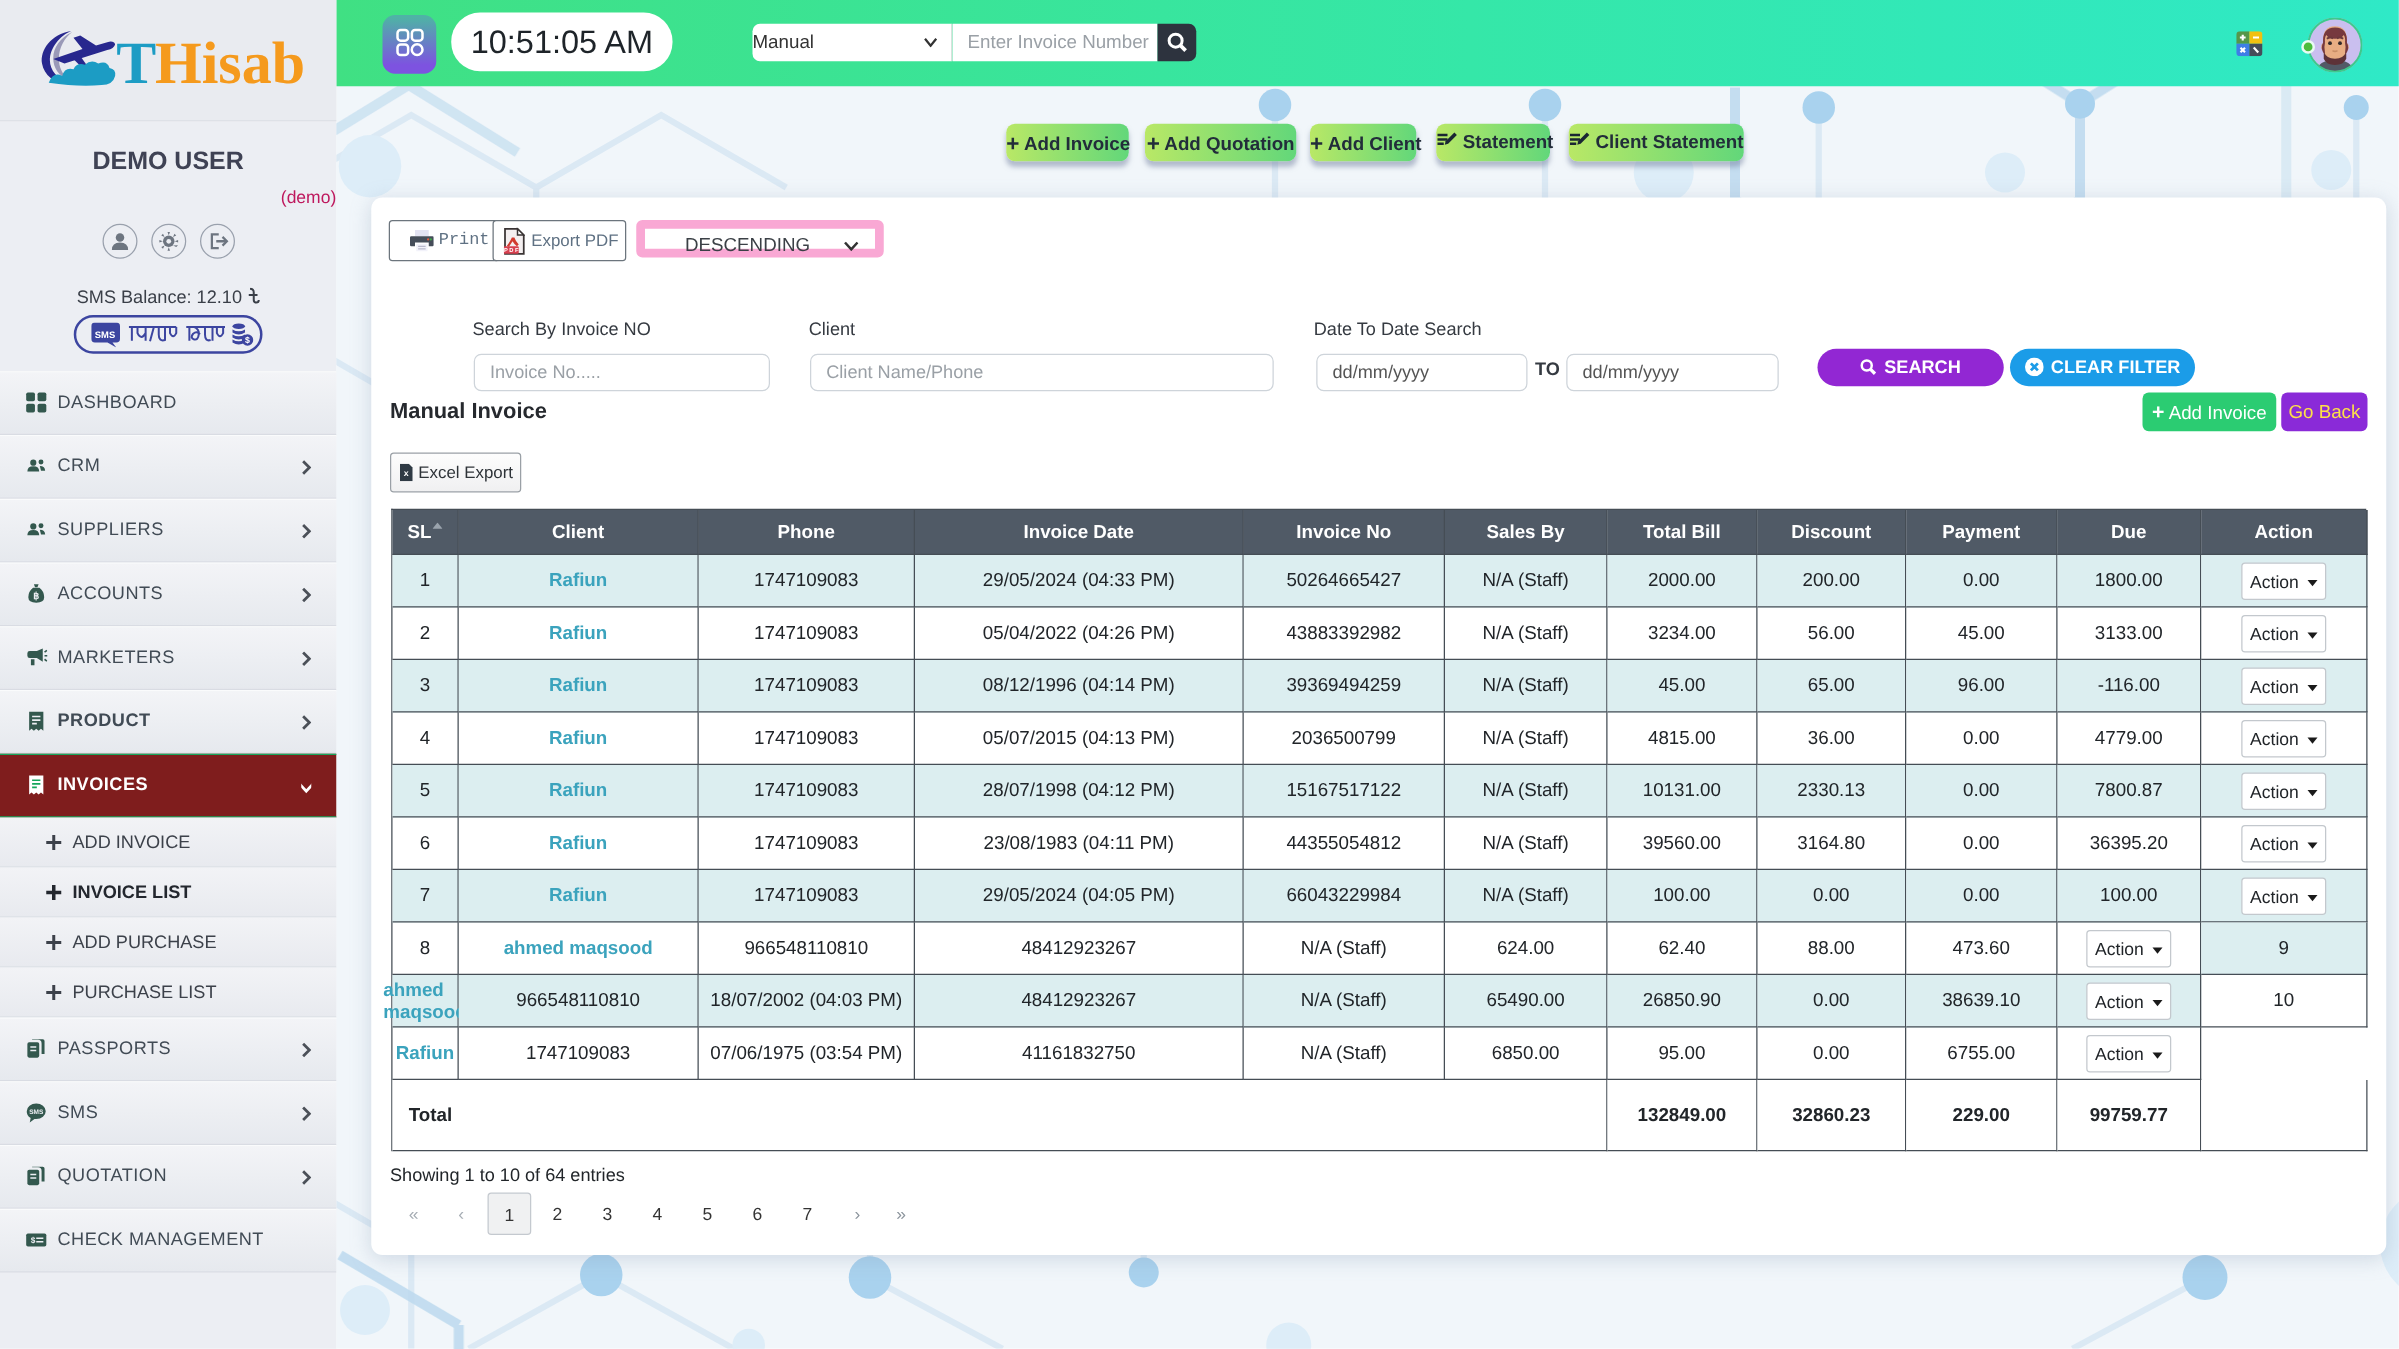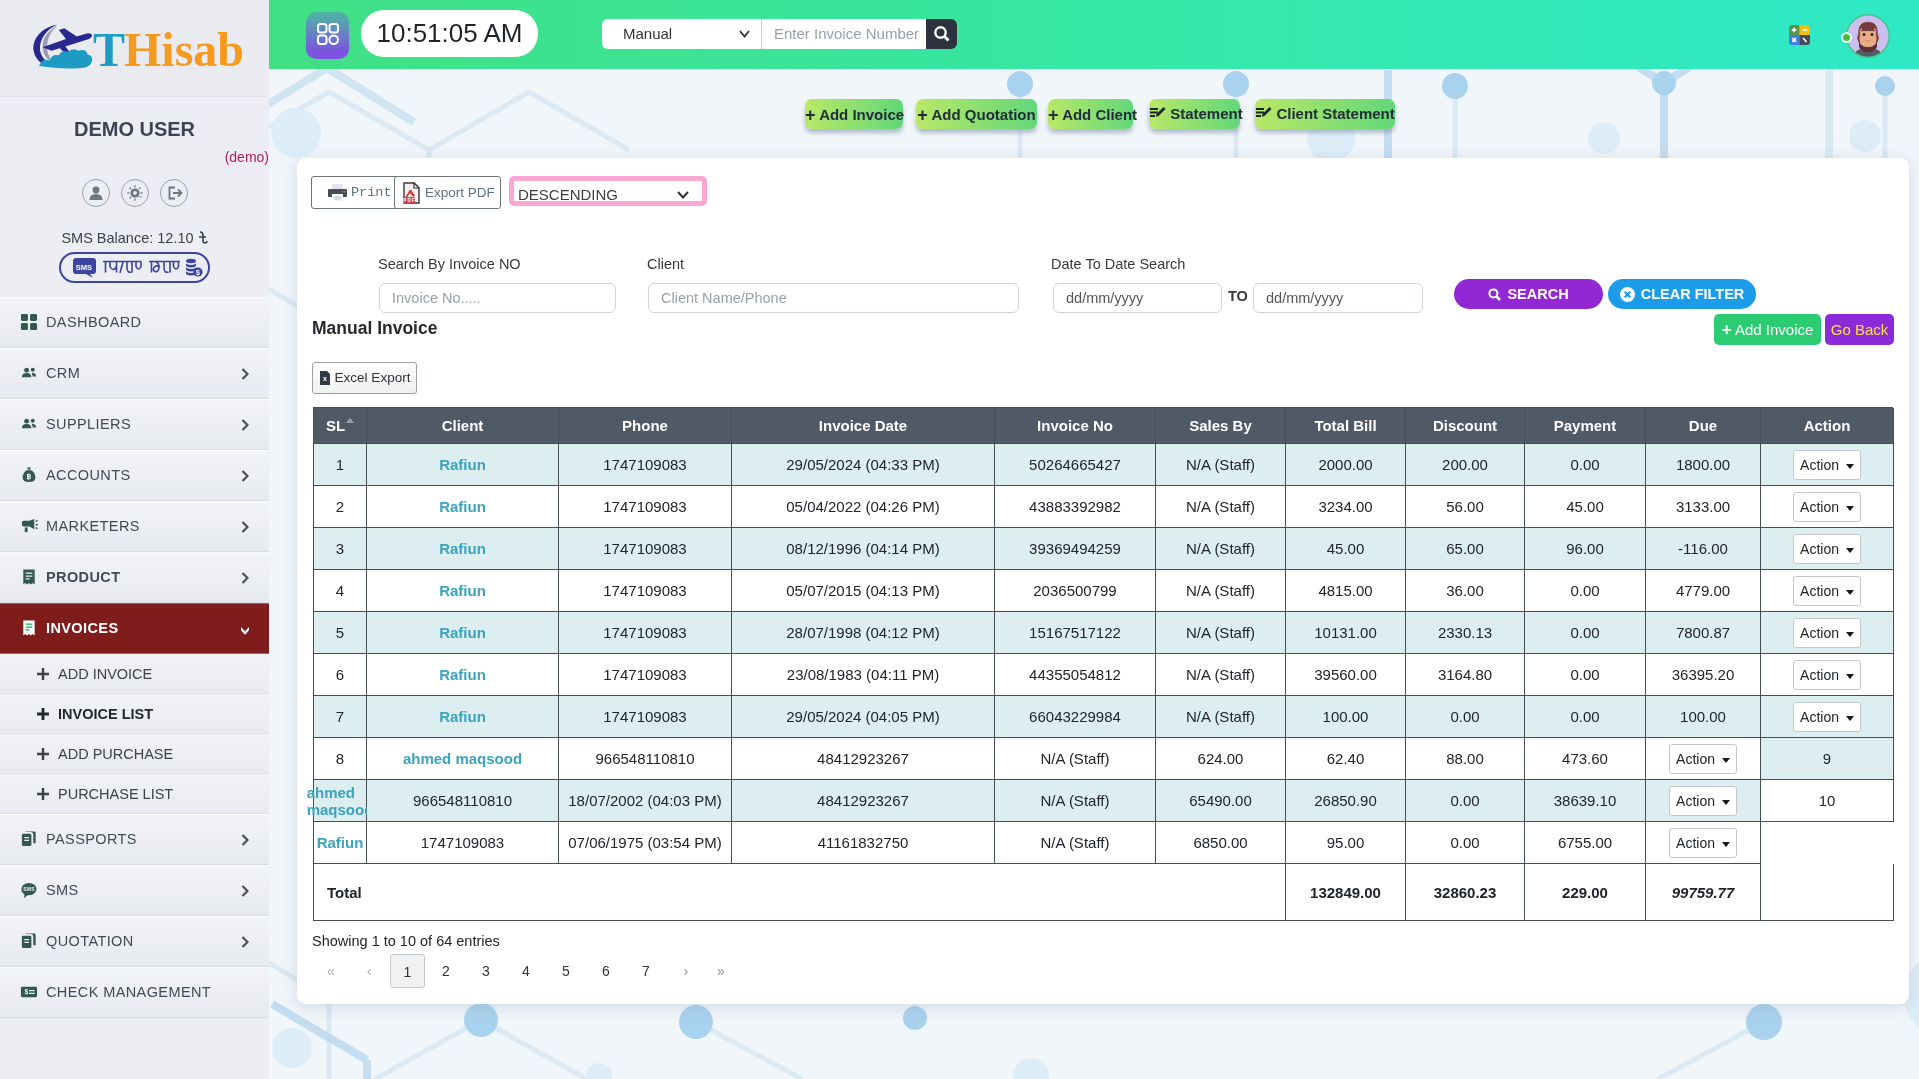--- a/index.html
+++ b/index.html
@@ -14,7 +14,7 @@
 #topbar { left:269px; top:0; width:1650px; height:69px; background:linear-gradient(90deg,#40e083,#35e7a8 55%,#2fe9c7); }
 #gridbtn { left:306px; top:12px; width:43px; height:47px; border-radius:10px; background:linear-gradient(180deg,#4fb2a6 5%,#7d53e0 85%); }
 #clock { left:361px; top:10px; width:177px; height:47px; background:#fff; border-radius:23px; text-align:center; line-height:47px; font-size:26px; font-weight:500; color:#1e2429; }
-#tb-select { left:602px; top:19px; width:160px; height:30px; background:#fff; border-radius:6px 0 0 6px; border-right:1px solid #ccc; font-size:15px; color:#333; line-height:30px; padding-left:21px; }
+#tb-select { left:602px; top:19px; width:160px; height:30px; background:#fff; border-radius:6px 0 0 6px; border-right:1px solid #ccc; font-size:15px; color:#333; line-height:30px; padding-left:0; }
 #tb-input { left:762px; top:19px; width:164px; height:30px; background:#fff; line-height:30px; padding-left:12px; font-size:15px; color:#9aa0a6; }
 #tb-sbtn { left:926px; top:19px; width:31px; height:30px; background:#2d333e; border-radius:0 6px 6px 0; }
 #calcicon { left:1789px; top:25px; }

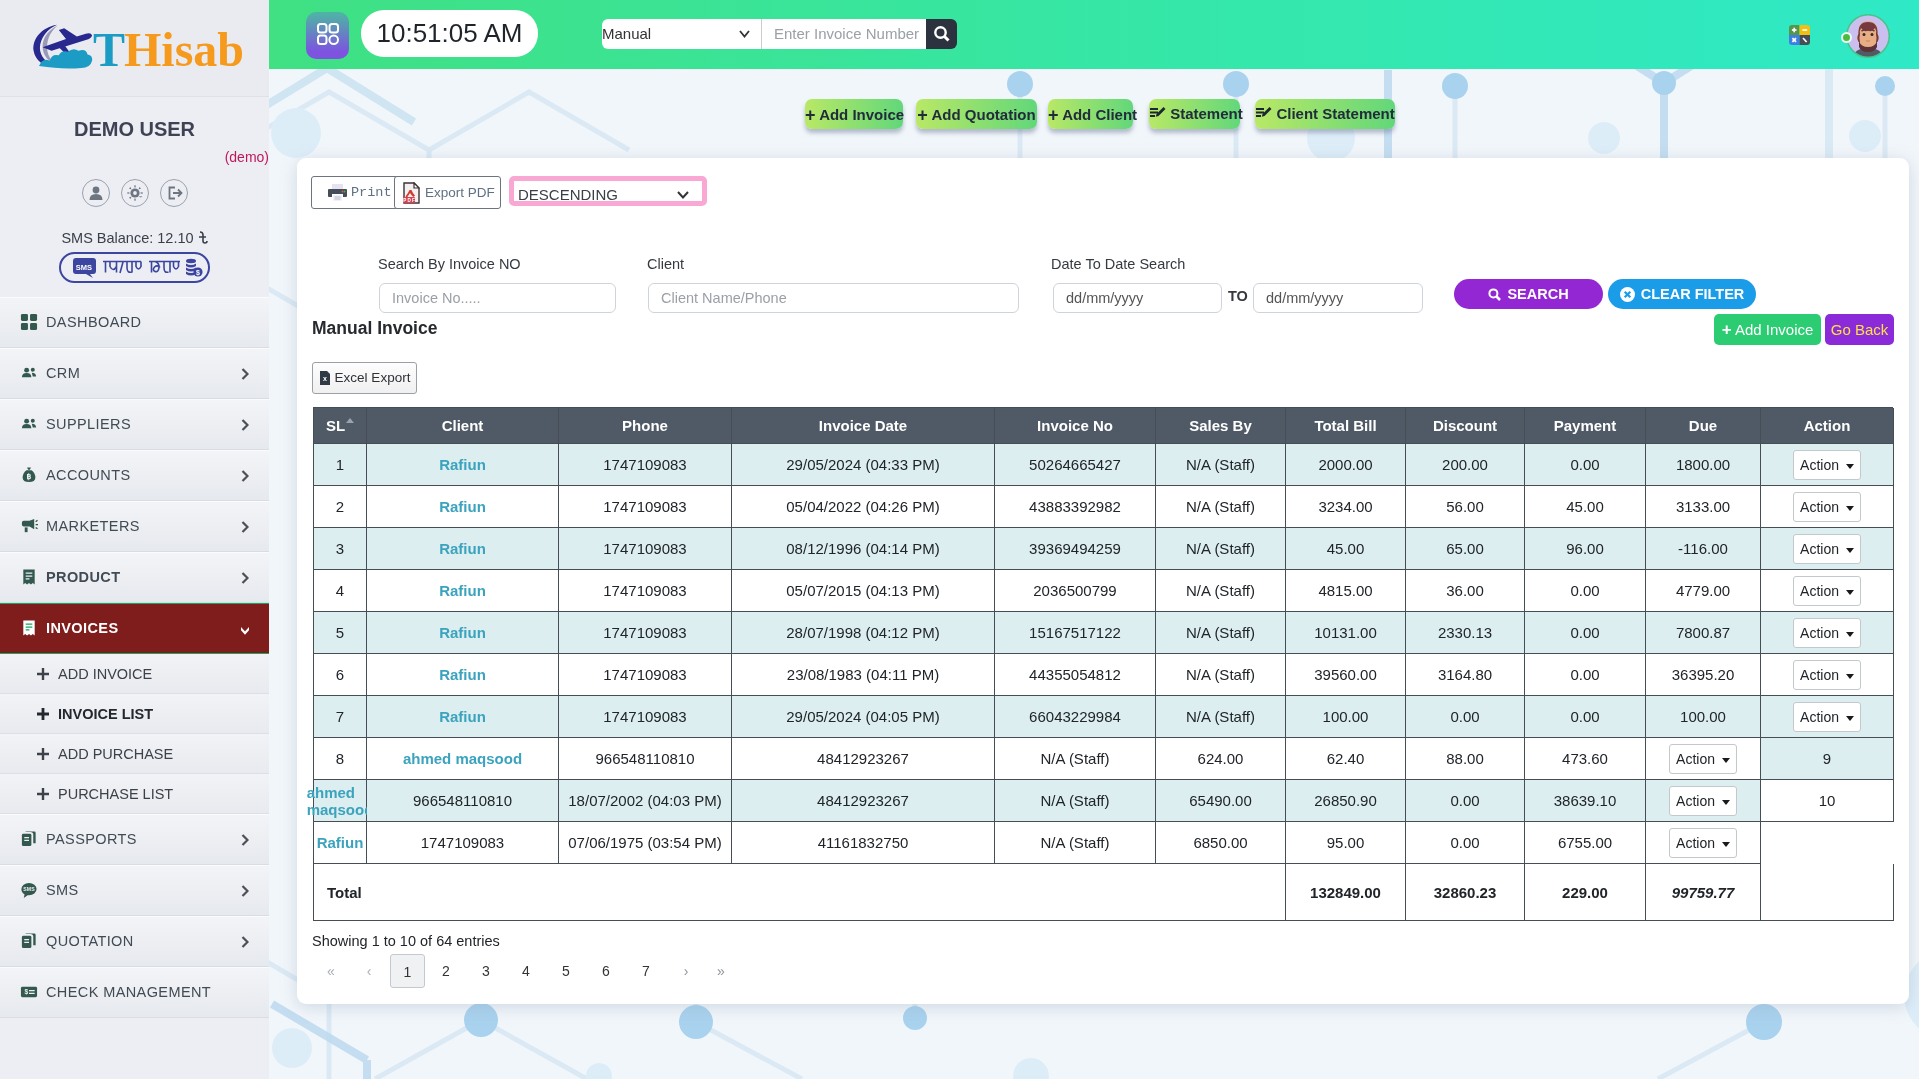--- a/index.html
+++ b/index.html
@@ -51,7 +51,7 @@
 
 
 .tbtn { top:176px; height:33px; border:1px solid #6c757d; border-radius:3px; background:#fff; color:#5f7183; font-size:13.5px; white-space:nowrap; display:flex; align-items:center; }
-#sel-desc { left:509px; top:176px; width:198px; height:30px; border:5px solid #f9a8d4; border-radius:5px; background:#fff; color:#3b4046; font-size:15px; line-height:28px; padding-left:4px; }
+#sel-desc { left:509px; top:176px; width:198px; height:30px; border:7px solid #f9a8d4; border-radius:5px; background:#fff; color:#3b4046; font-size:15px; line-height:28px; padding-left:32px; }
 
 
 .flab { top:256px; font-size:14.5px; color:#353a41;text-align:right; }

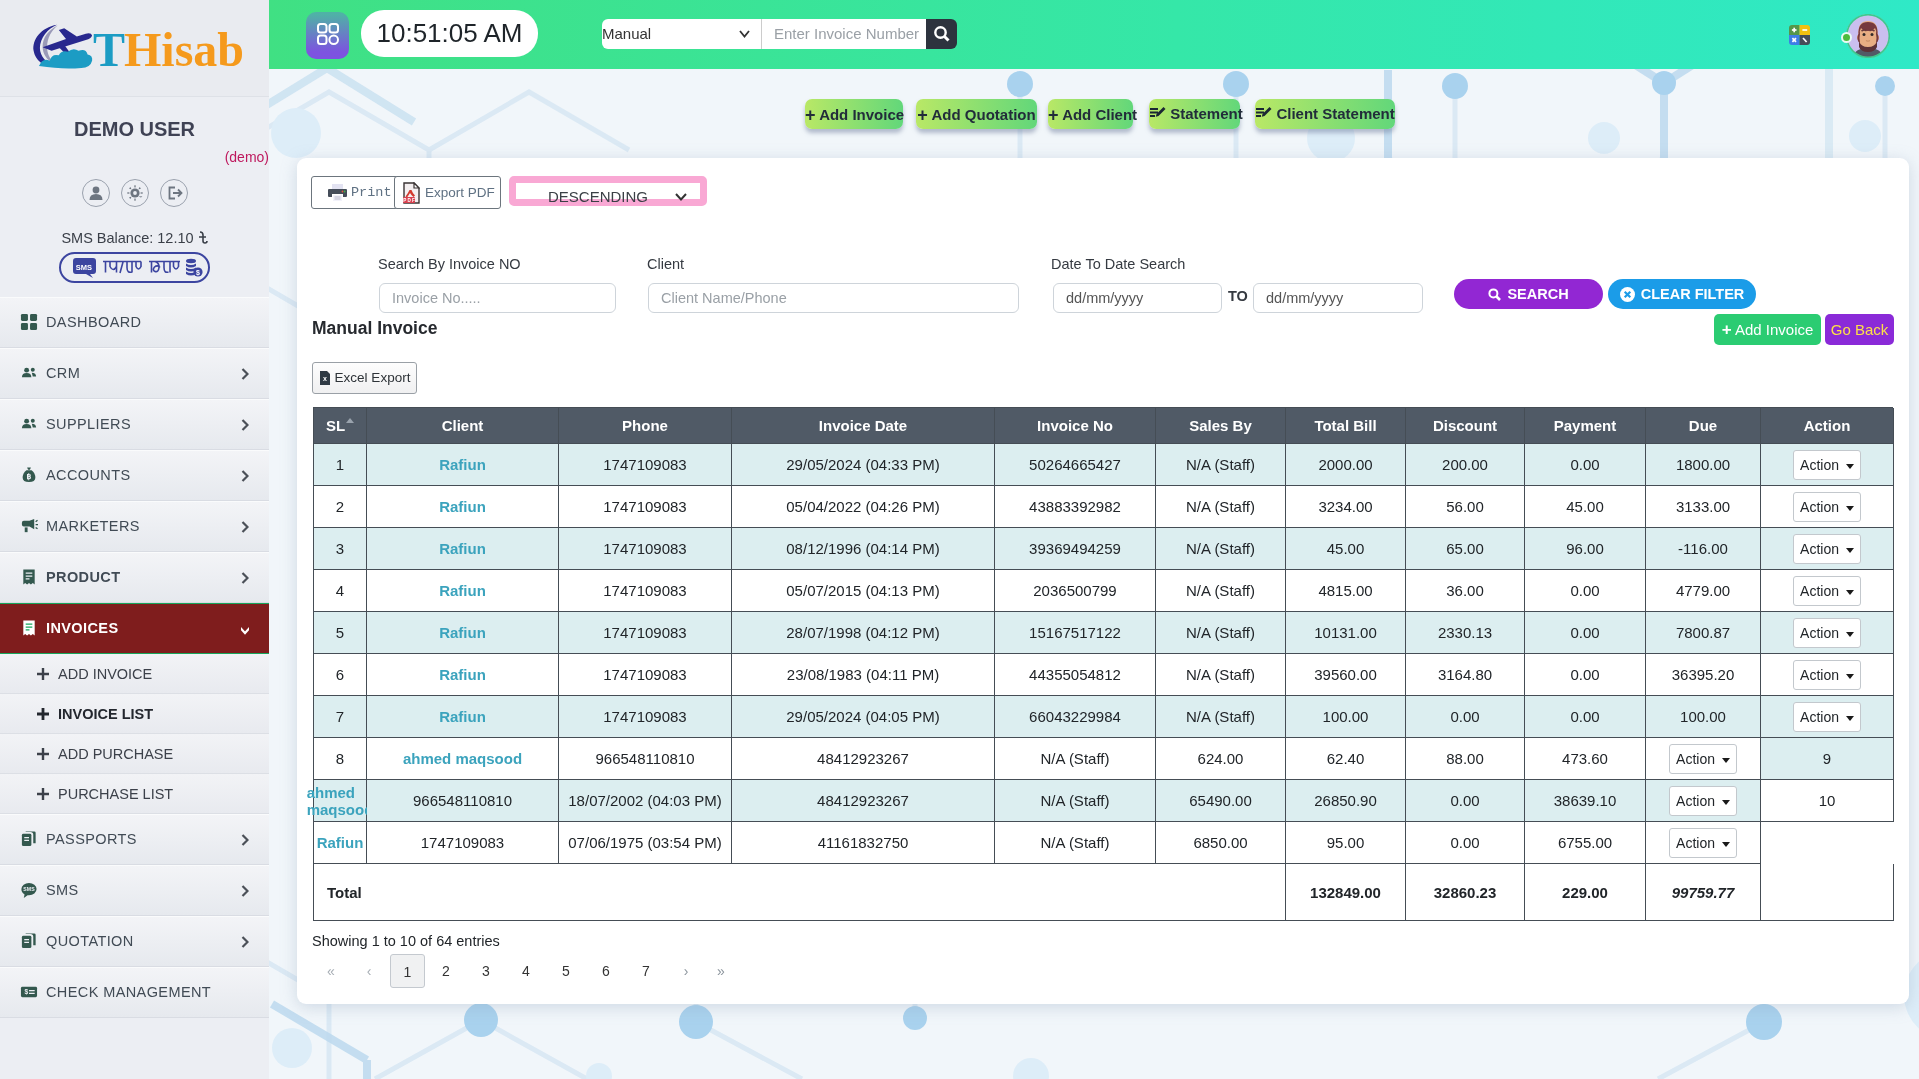--- a/index.html
+++ b/index.html
@@ -672,7 +672,7 @@
   <div class="c tr" style="font-weight:bold;">132849.00</div>
   <div class="c tr" style="font-weight:bold;">32860.23</div>
   <div class="c tr" style="font-weight:bold;">229.00</div>
-  <div class="c tr" style="font-weight:bold;font-style:italic;">99759.77</div>
+  <div class="c tr" style="font-weight:bold;">99759.77</div>
   <div class="c tr"></div>
 </div>
 

